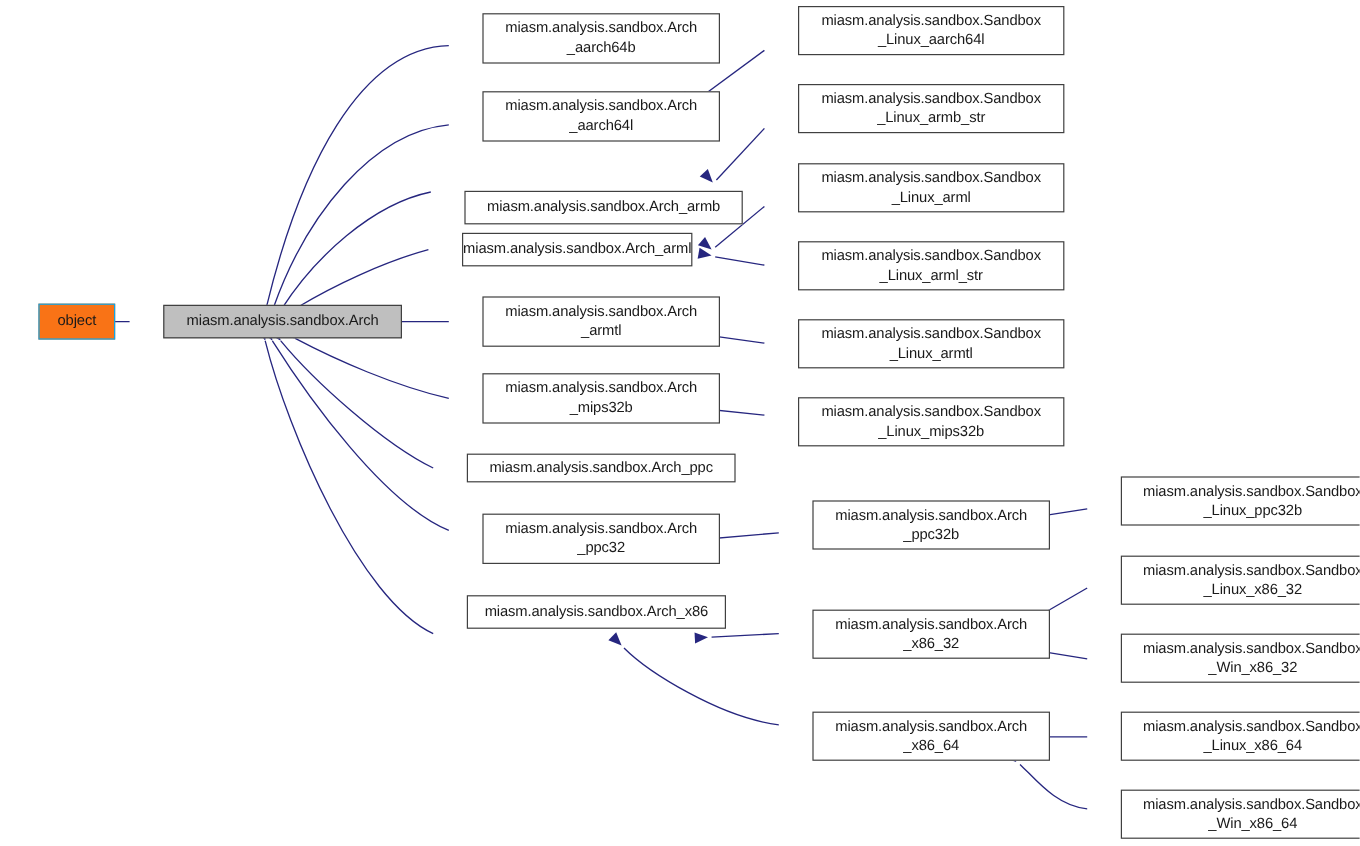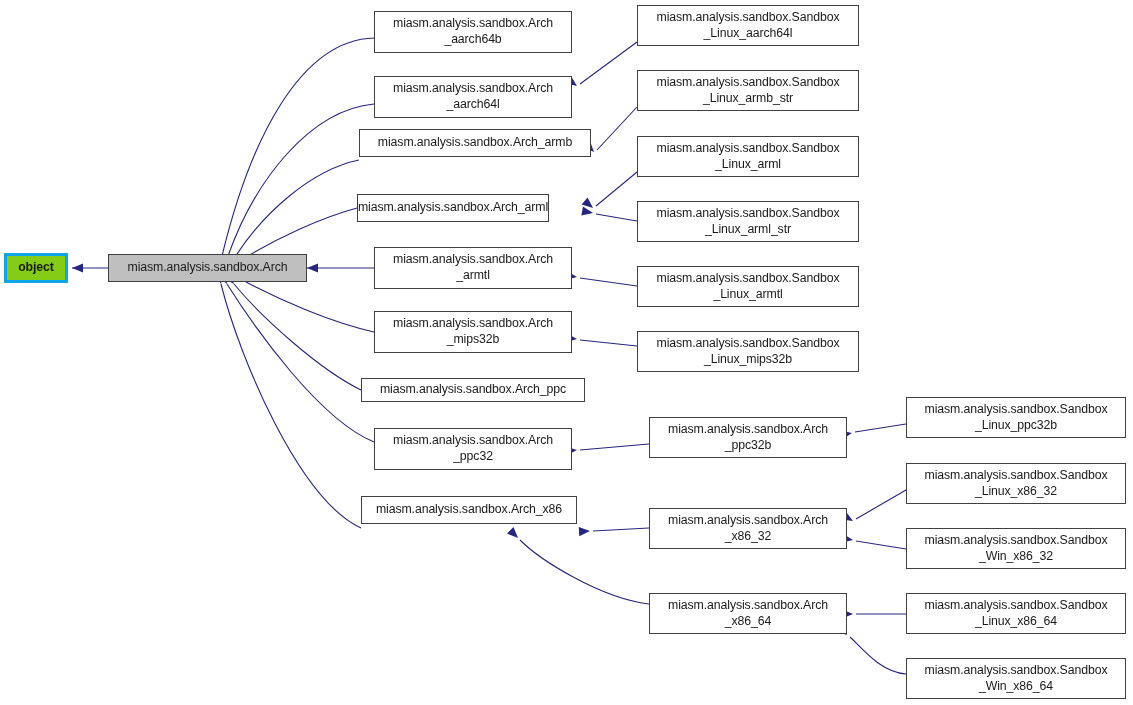--- a/index.html
+++ b/index.html
@@ -11,7 +11,7 @@
         align-items:center;justify-content:center;text-align:center;
         background:#ffffff;border:1px solid #404040;
         font-size:12.3px;color:#1a1a1a;line-height:1.28;
-        letter-spacing:-0.1px;white-space:pre-line;overflow:hidden;}
+        letter-spacing:-0.1px;white-space:pre-line;overflow:hidden;margin-left:28px;}
   .node.root{background:#bfbfbf;border-color:#404040;}
   .node.ext{border:3px solid #0ea5e9;background:#84cc16;font-weight:bold;}
 </style>

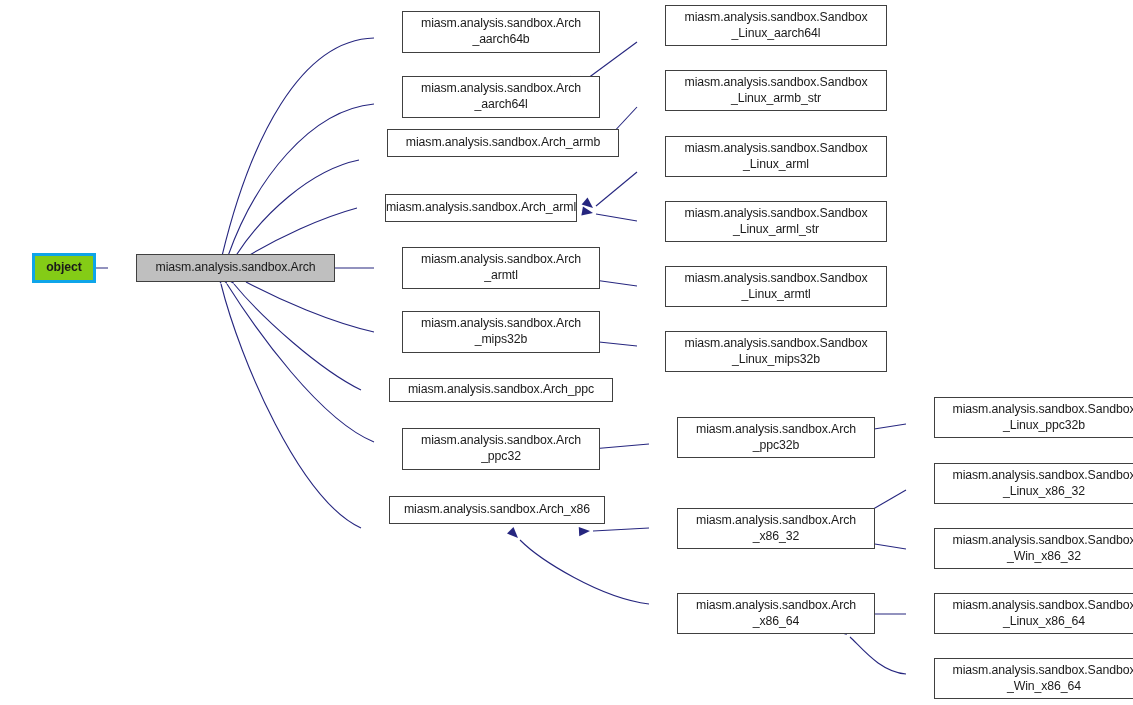--- a/index.html
+++ b/index.html
@@ -75,7 +75,7 @@
 _aarch64b</div>
     <div class="node" style="left: 374px; top: 76px; width: 198px; height: 42px;">miasm.analysis.sandbox.Arch
 _aarch64l</div>
-    <div class="node" style="left: 359px; top: 129px; width: 232px; height: 28px;">miasm.analysis.sandbox.Arch_armb</div>
+    <div class="node" style="left: 359px; top: 159px; width: 232px; height: 28px;">miasm.analysis.sandbox.Arch_armb</div>
     <div class="node" style="left: 357px; top: 194px; width: 192px; height: 28px;">miasm.analysis.sandbox.Arch_arml</div>
     <div class="node" style="left: 374px; top: 247px; width: 198px; height: 42px;">miasm.analysis.sandbox.Arch
 _armtl</div>

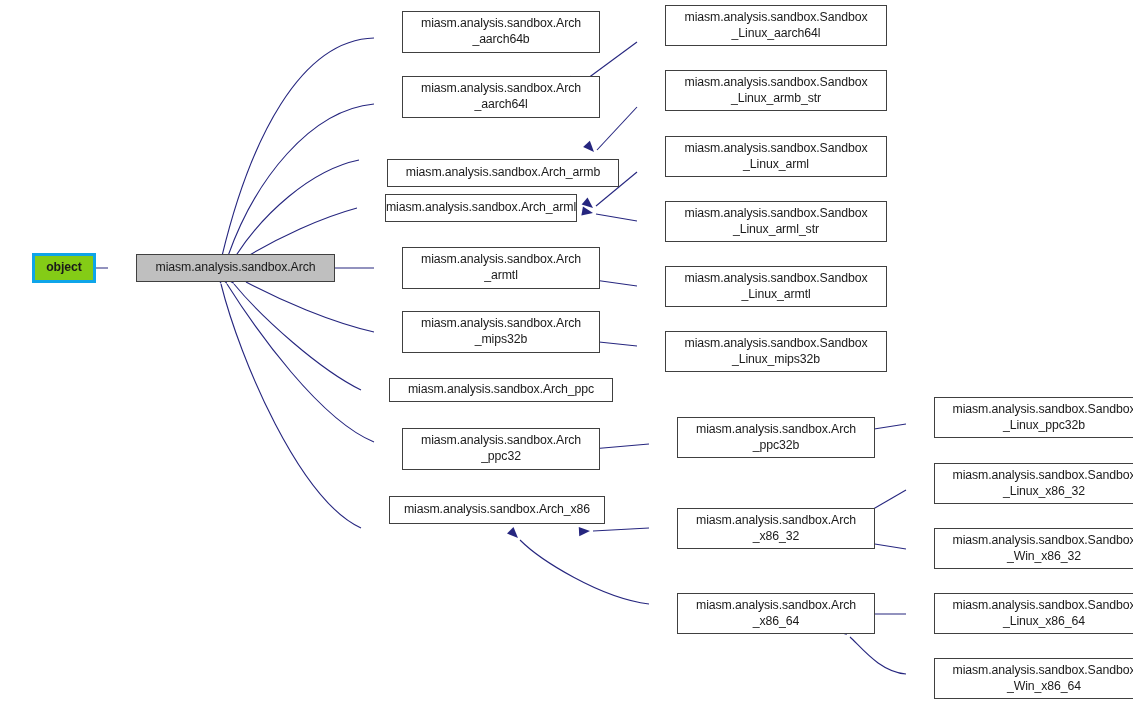--- a/index.html
+++ b/index.html
@@ -13,7 +13,7 @@
         font-size:12.3px;color:#1a1a1a;line-height:1.28;
         letter-spacing:-0.1px;white-space:pre-line;overflow:hidden;margin-left:28px;}
   .node.root{background:#bfbfbf;border-color:#404040;}
-  .node.ext{border:3px solid #0ea5e9;background:#84cc16;font-weight:bold;}
+  .node.ext{border:1px solid #0ea5e9;background:#f97316;}
 </style>
 </head>
 <body>

